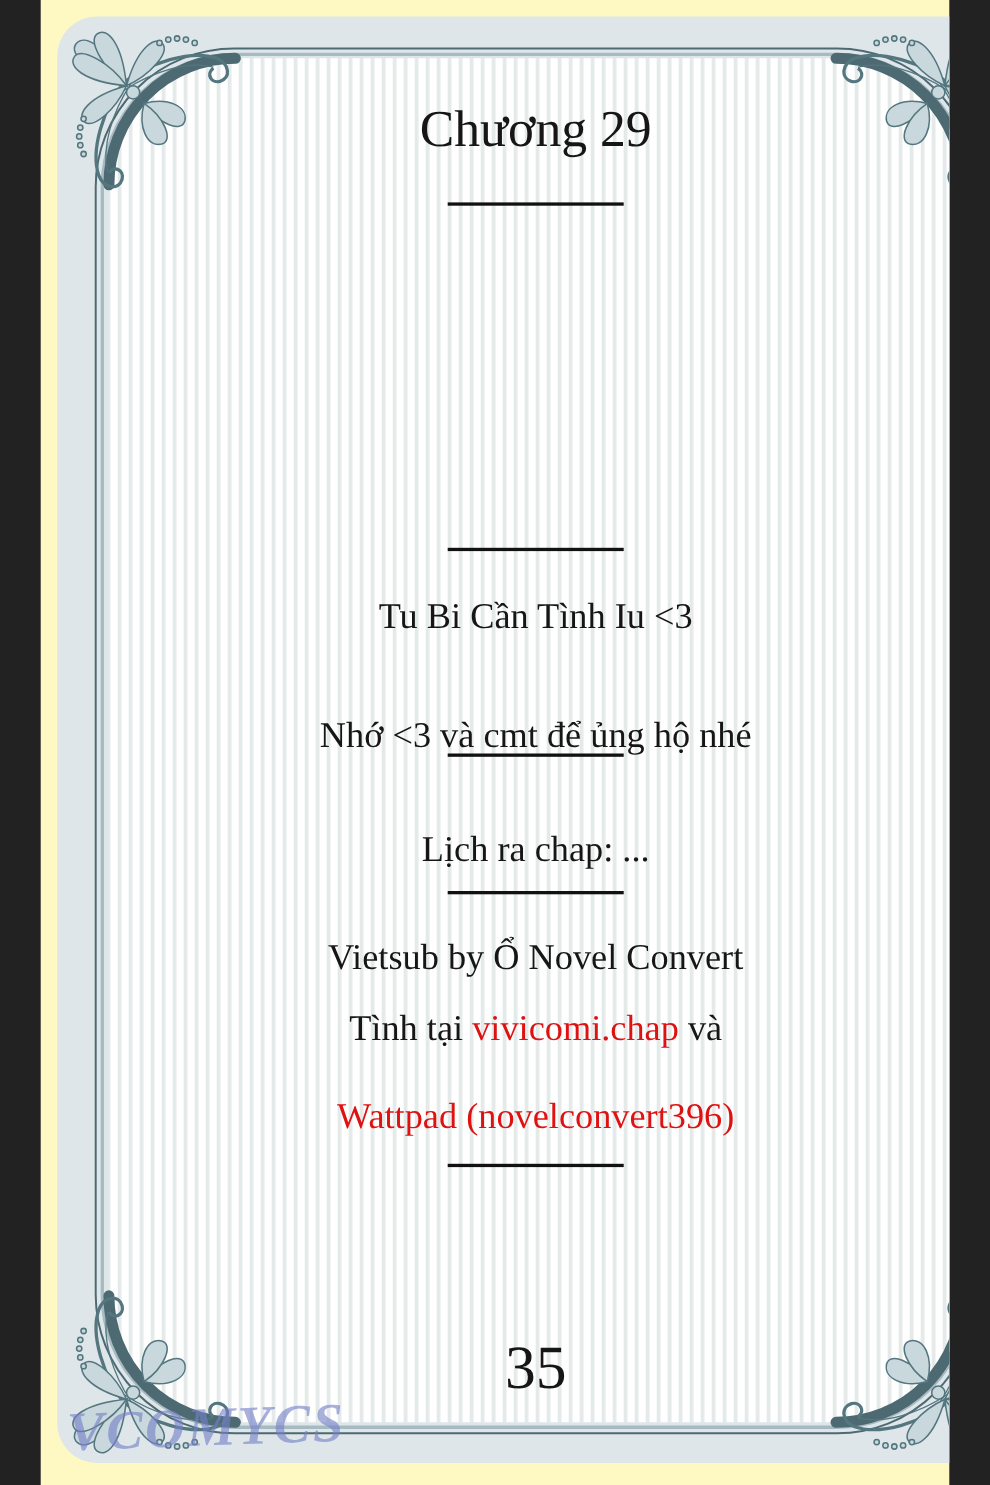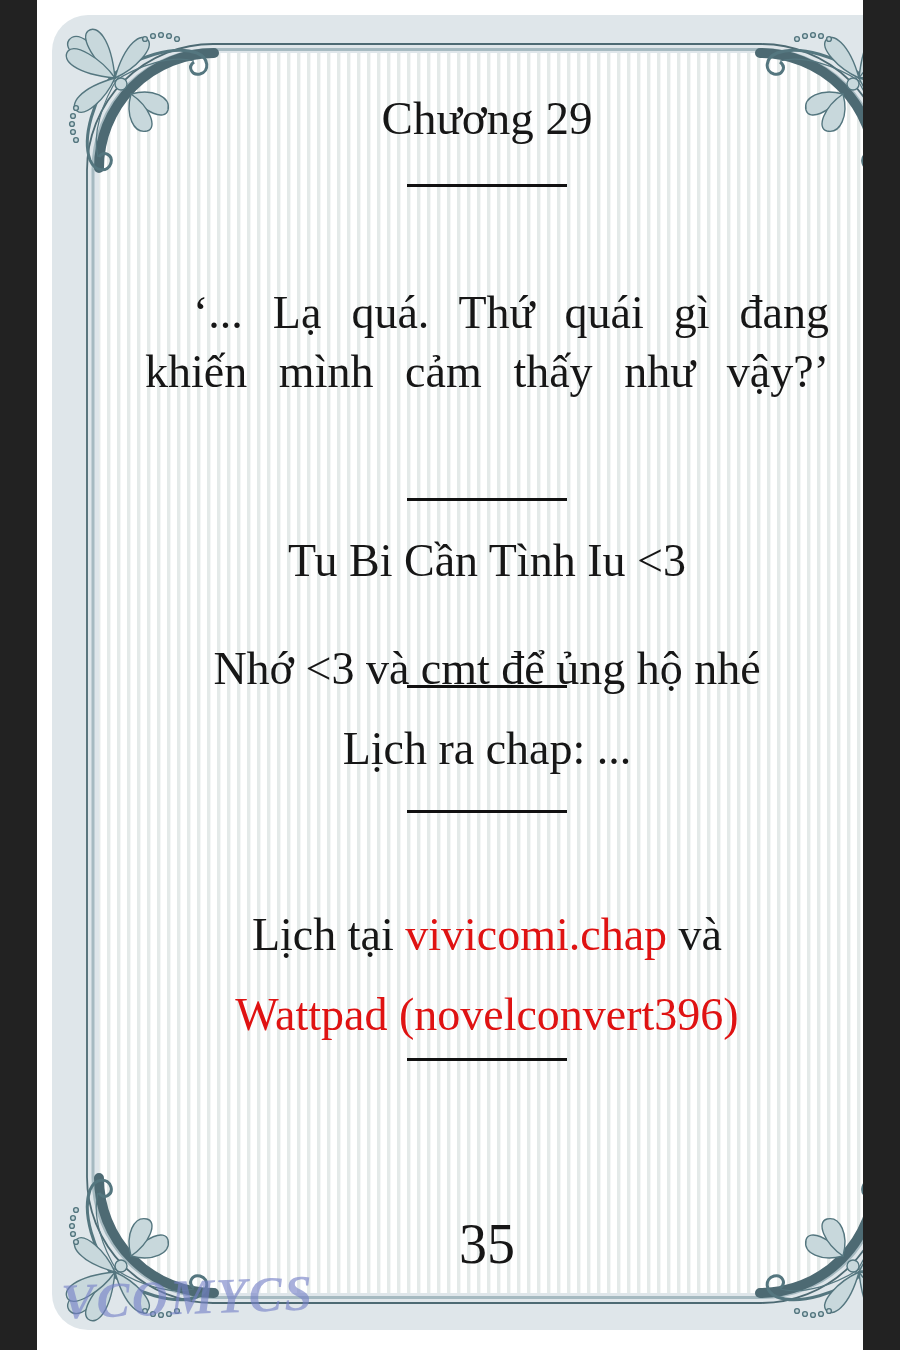--- a/index.html
+++ b/index.html
@@ -7,7 +7,7 @@
     position:relative;
     width:826px;height:1350px;
     margin:0 auto;
-    background:#ffffff;
+    background:#fef9c3;
     overflow:hidden;
     font-family:"Liberation Serif","DejaVu Serif",serif;
     color:#161616;

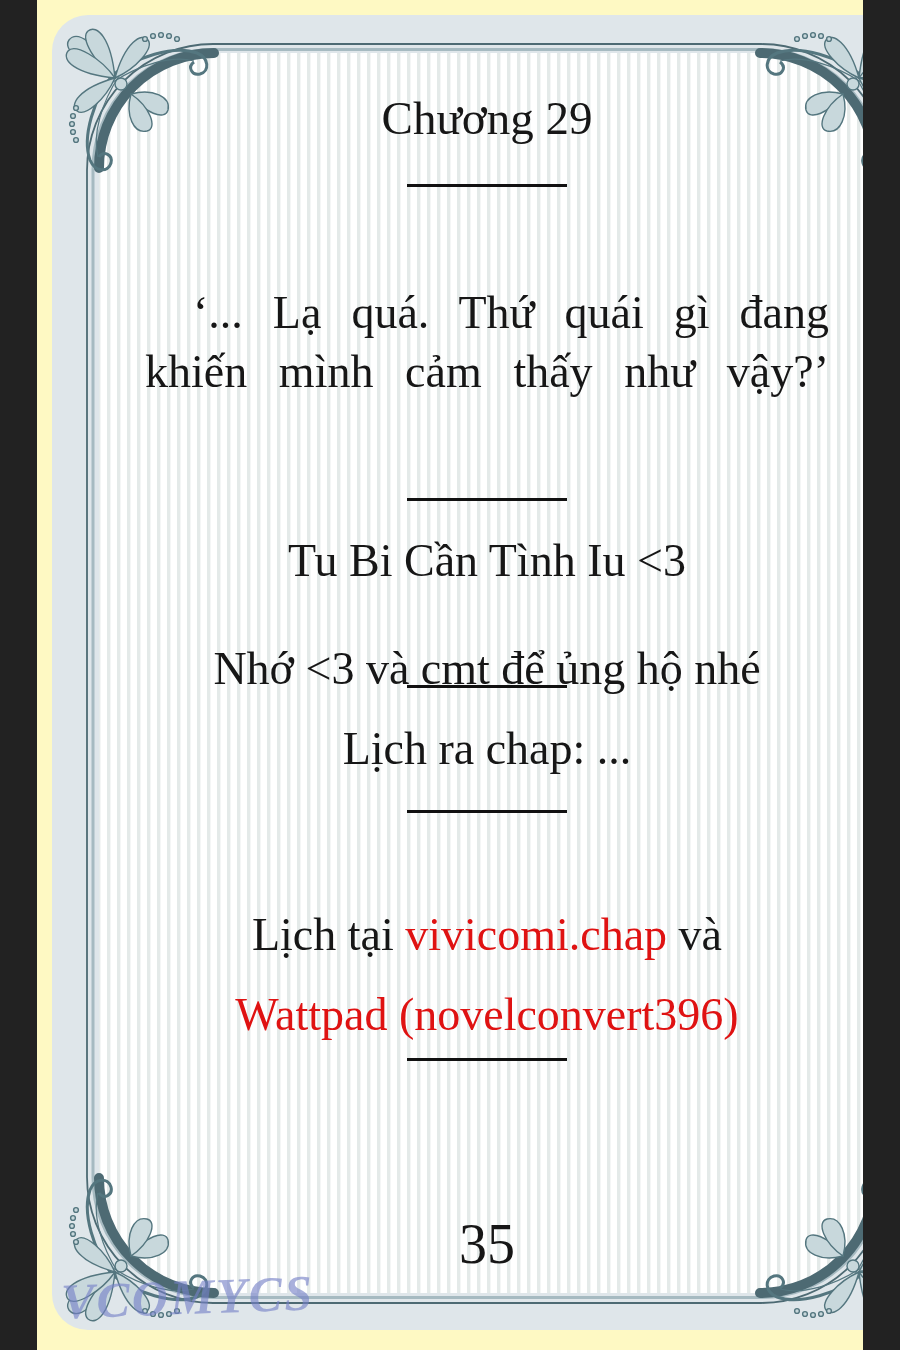--- a/index.html
+++ b/index.html
@@ -124,10 +124,6 @@
 
     <div class="divider d1"></div>
 
-    <div class="quote-block">
-      <div class="quote-line first">‘... Lạ quá. Thứ quái gì đang</div>
-      <div class="quote-line">khiến mình cảm thấy như vậy?’</div>
-    </div>
 
     <div class="divider d2"></div>
 

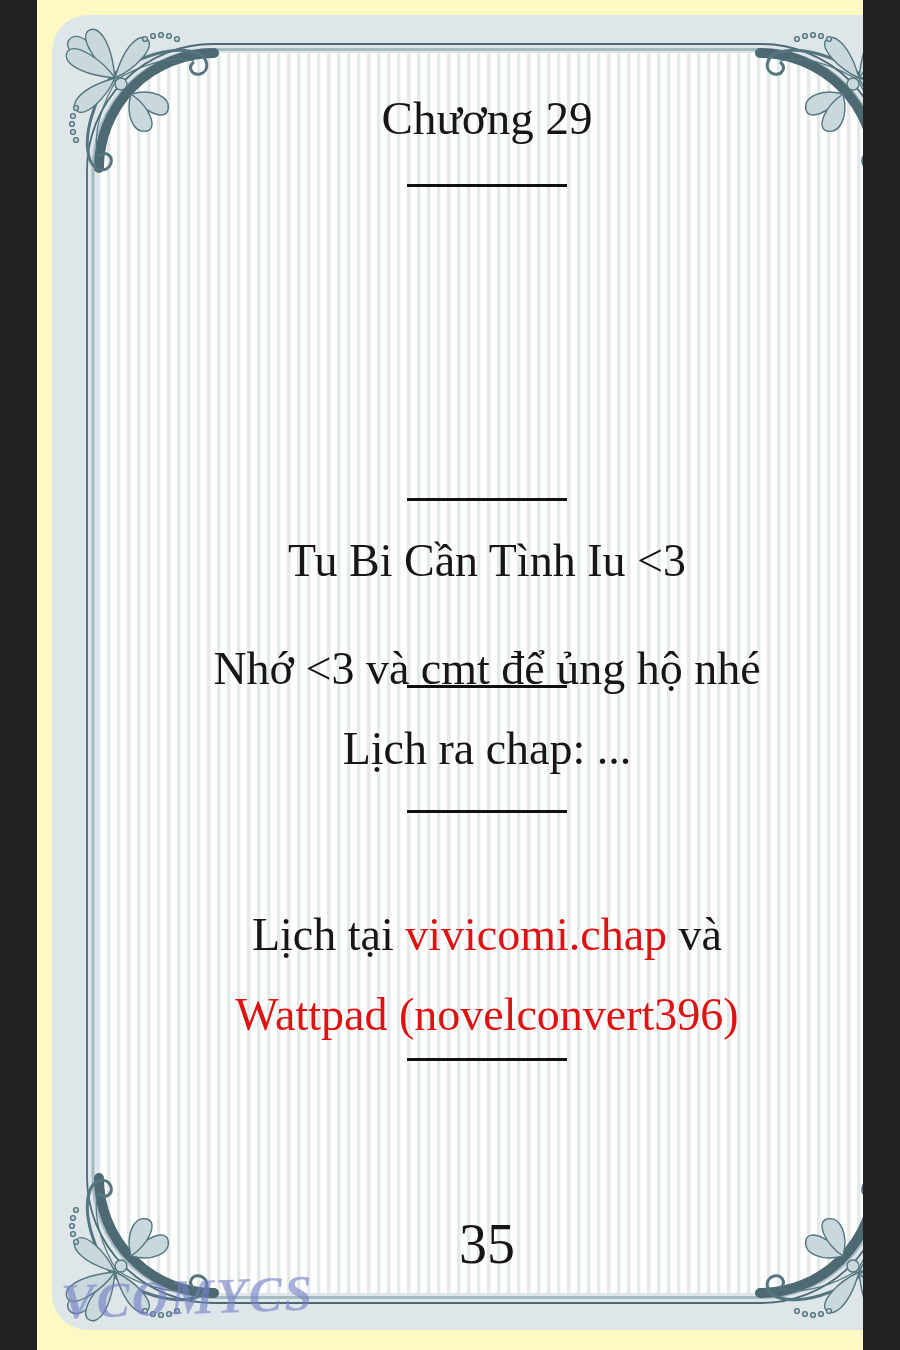--- a/index.html
+++ b/index.html
@@ -31,7 +31,7 @@
   .quote-line.first{padding-left:48px;}
   .centerline{
     left:62px;width:776px;text-align:center;
-    font-size:46px;line-height:58px;white-space:nowrap;
+    font-size:33px;line-height:58px;white-space:nowrap;
   }
   .note1{top:532px;}
   .note2{top:592px;margin-top:48px;}

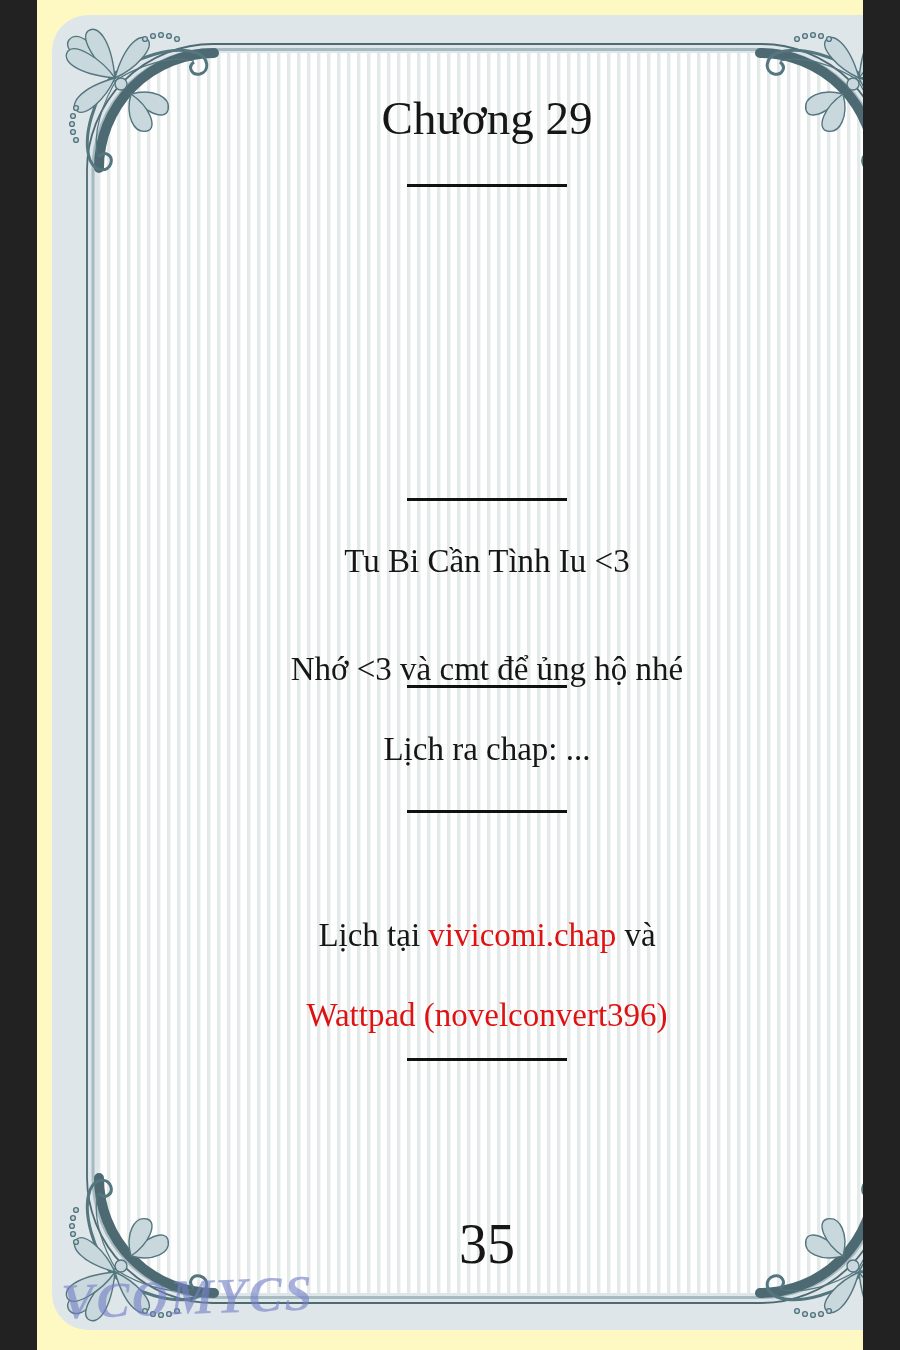--- a/index.html
+++ b/index.html
@@ -35,7 +35,7 @@
   }
   .note1{top:532px;}
   .note2{top:592px;margin-top:48px;}
-  .schedule{top:720px;}
+  .schedule{top:744px;}
   .vietsub{top:842px;}
   .posted{top:906px;}
   .wattpad{top:986px;}

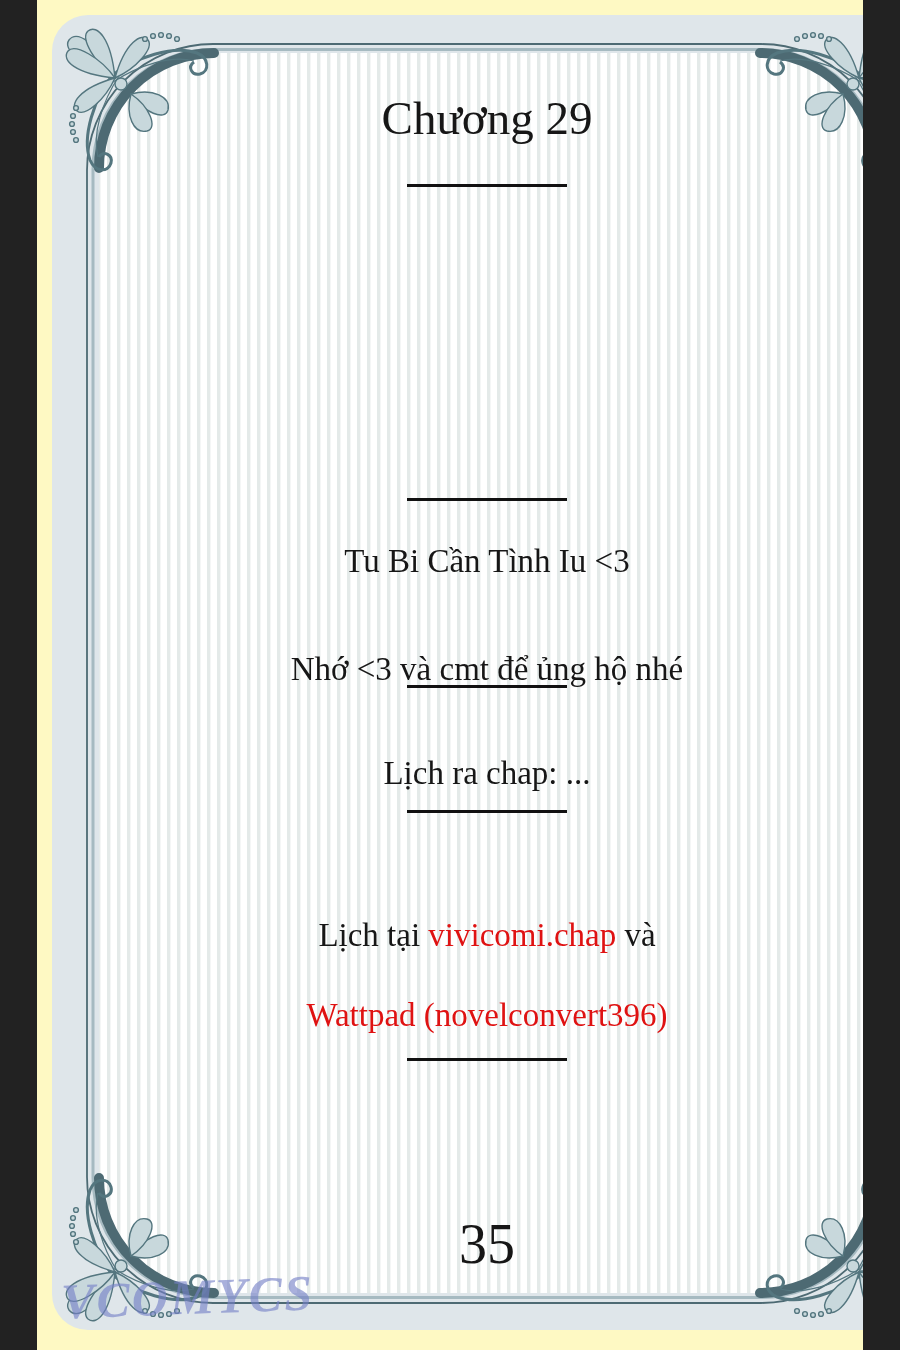--- a/index.html
+++ b/index.html
@@ -136,6 +136,7 @@
 
     <div class="divider d4"></div>
 
+    <div class="centerline vietsub">Vietsub by Ổ Novel Convert</div>
 
     <div class="centerline posted">
       <span>Lịch tại </span><span class="red">vivicomi.chap</span><span> và</span>

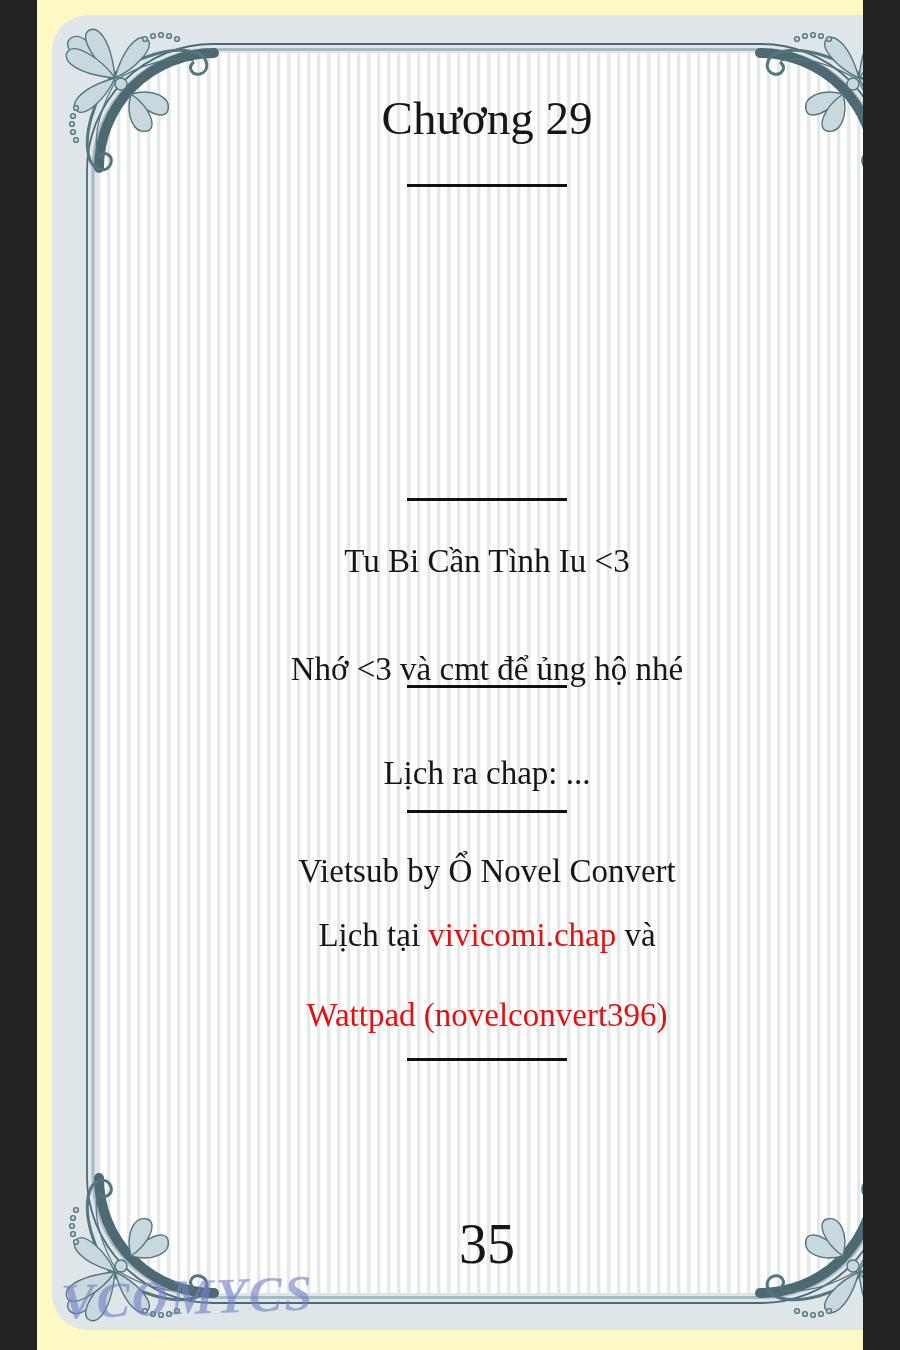--- a/index.html
+++ b/index.html
@@ -139,7 +139,7 @@
     <div class="centerline vietsub">Vietsub by Ổ Novel Convert</div>
 
     <div class="centerline posted">
-      <span>Lịch tại </span><span class="red">vivicomi.chap</span><span> và</span>
+      <span>Tình tại </span><span class="red">vivicomi.chap</span><span> và</span>
     </div>
 
     <div class="centerline wattpad red">Wattpad (novelconvert396)</div>

